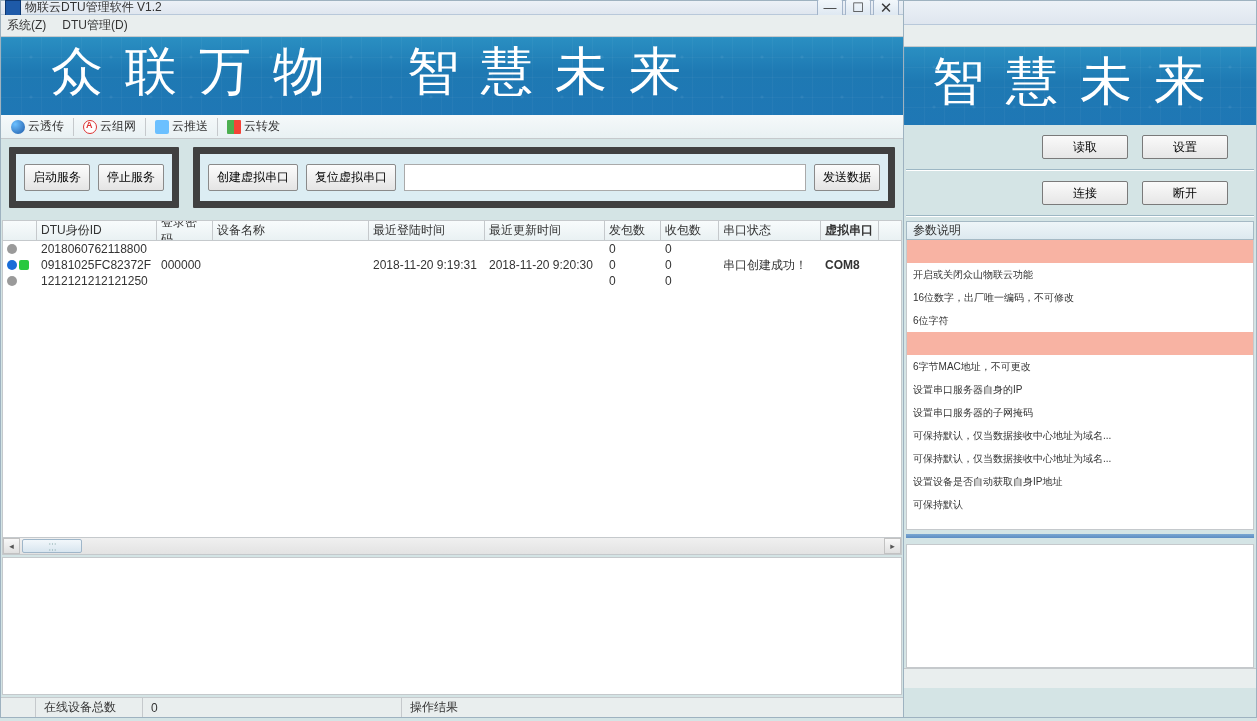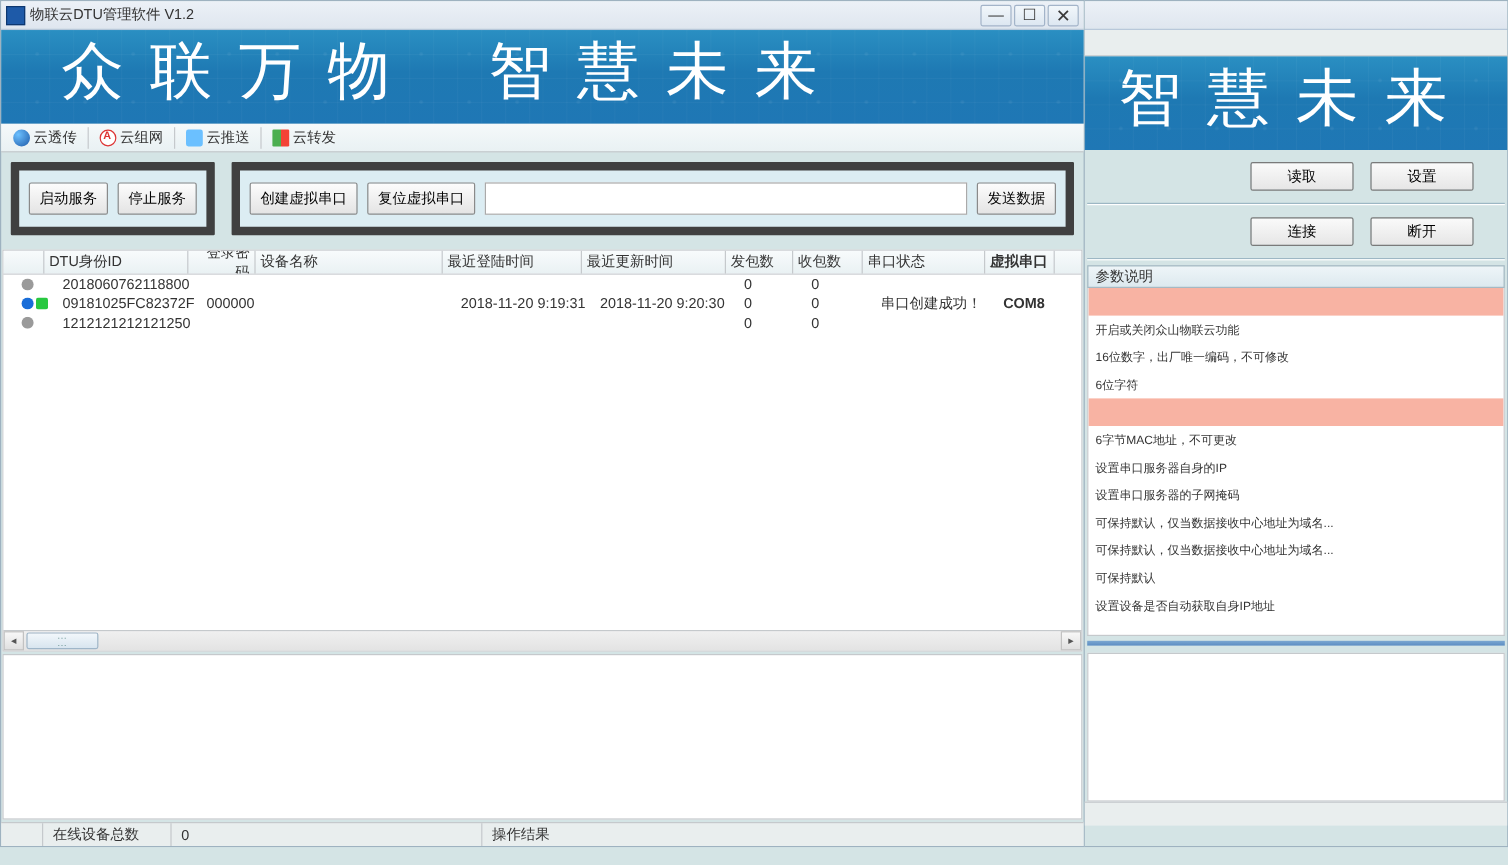--- a/index.html
+++ b/index.html
@@ -10,7 +10,7 @@
 
     
     .titlebar {
-      height: 24px; background: linear-gradient(#ecf1f7, #dfe6ef);
+      height: 14px; background: linear-gradient(#ecf1f7, #dfe6ef);
       border-bottom: 1px solid #b8c8da; display: flex; align-items: center;
       padding: 0 4px; gap: 4px;
     }

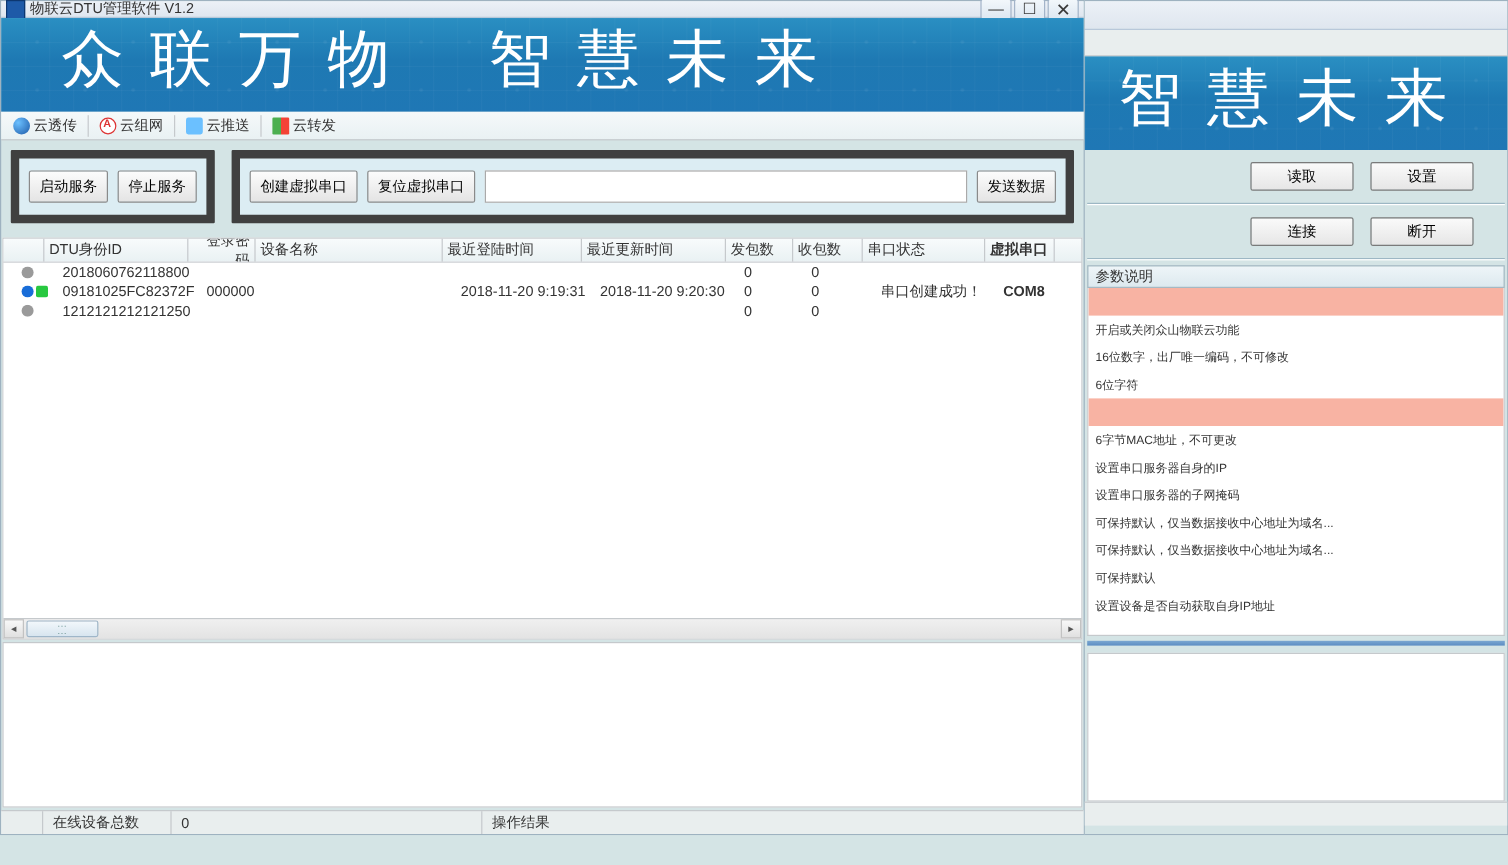--- a/index.html
+++ b/index.html
@@ -166,6 +166,10 @@
     </div>
   </div>
 
+  <div class="menubar">
+    <span class="menu-item">系统(Z)</span>
+    <span class="menu-item">DTU管理(D)</span>
+  </div>
 
   <div class="banner">
     <span>众联万物</span>

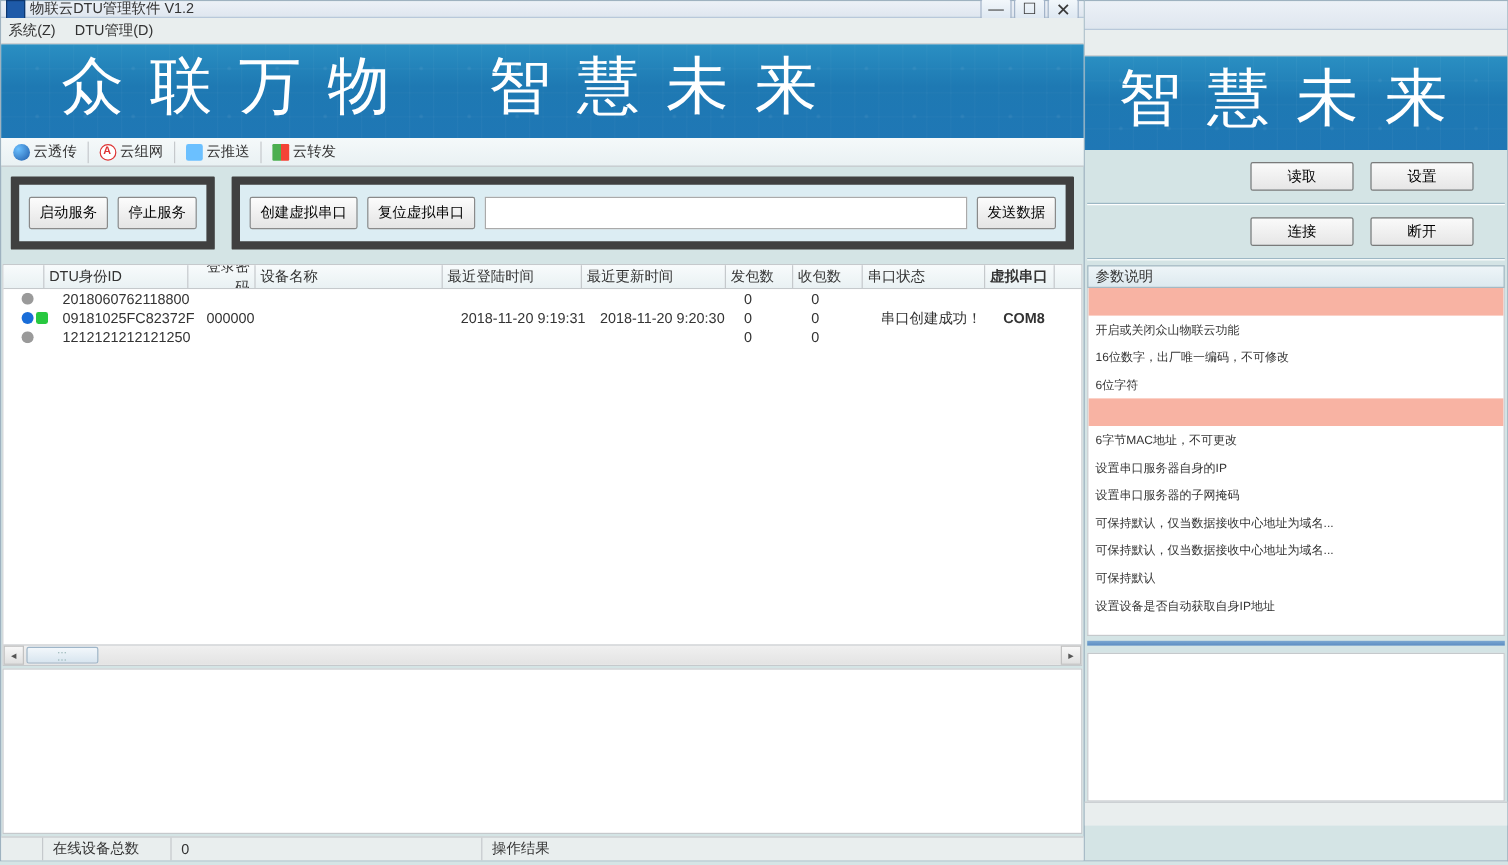--- a/index.html
+++ b/index.html
@@ -93,7 +93,7 @@
     .table-wrap { border: 1px solid #c5c9cc; margin: 4px 1px 0; background: #fff; }
     .thead {
       display: flex; background: linear-gradient(#f8fbfc, #e9f1f3);
-      border-bottom: 1px solid #c5c9cc; height: 20px; align-items: center; text-align: right;
+      border-bottom: 1px solid #c5c9cc; height: 20px; align-items: center;
     }
     .th {
       border-right: 1px solid #c5c9cc; padding: 2px 4px; height: 100%;

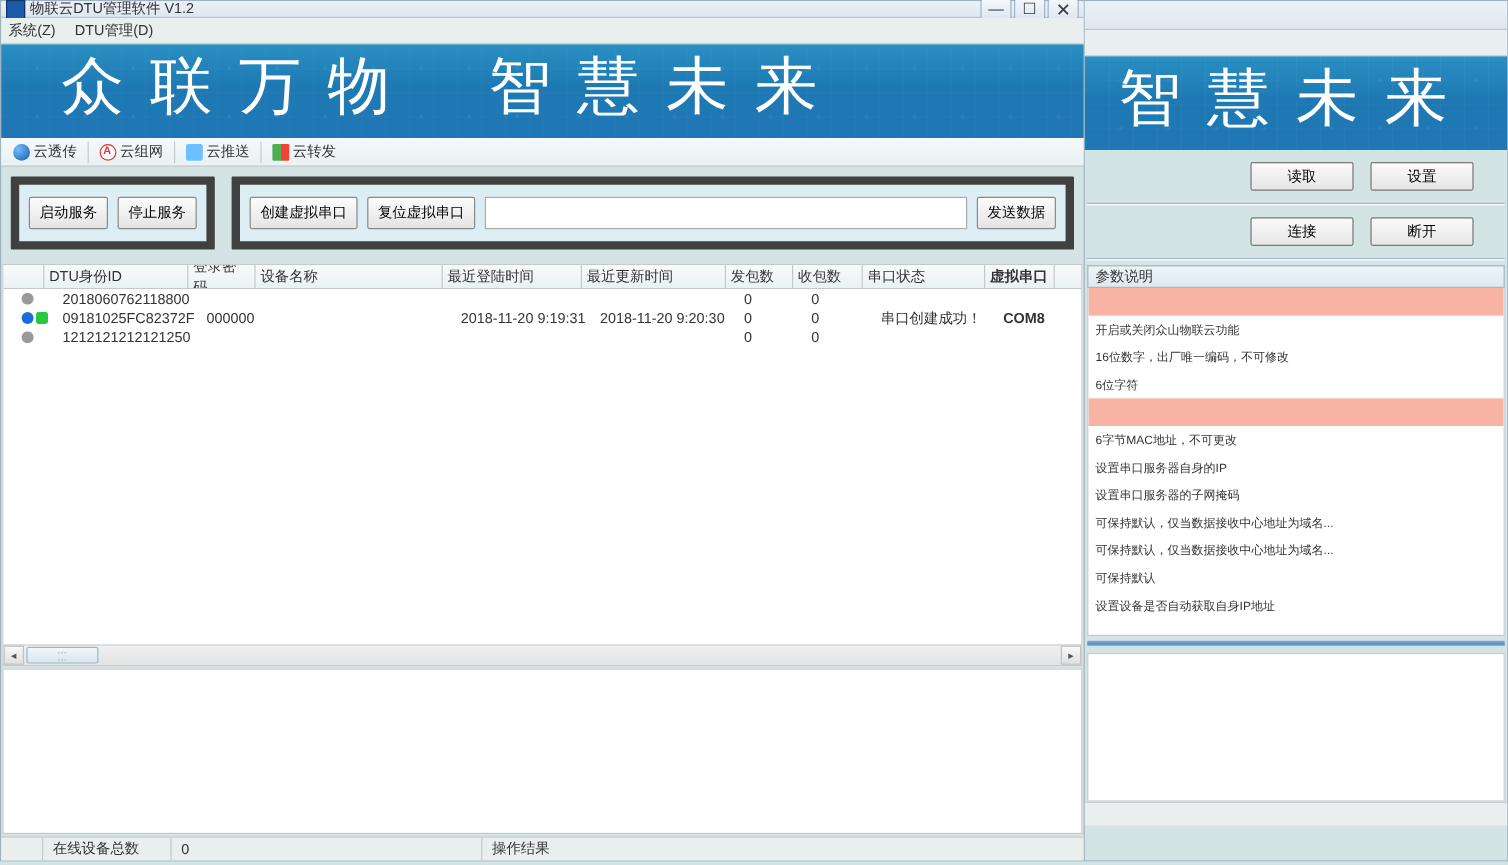--- a/index.html
+++ b/index.html
@@ -100,7 +100,7 @@
       display: flex; align-items: center; overflow: hidden;
     }
     .tbody { height: 296px; background: #fff; }
-    .tr { display: flex; height: 16px; align-items: center; justify-content: center; }
+    .tr { display: flex; height: 16px; align-items: center; }
     .td { padding: 0 4px; overflow: hidden; white-space: nowrap; }
     .c-st { width: 34px; display: flex; align-items: center; gap: 2px; padding-left: 4px; }
     .dot { width: 10px; height: 10px; border-radius: 50%; display: inline-block; }

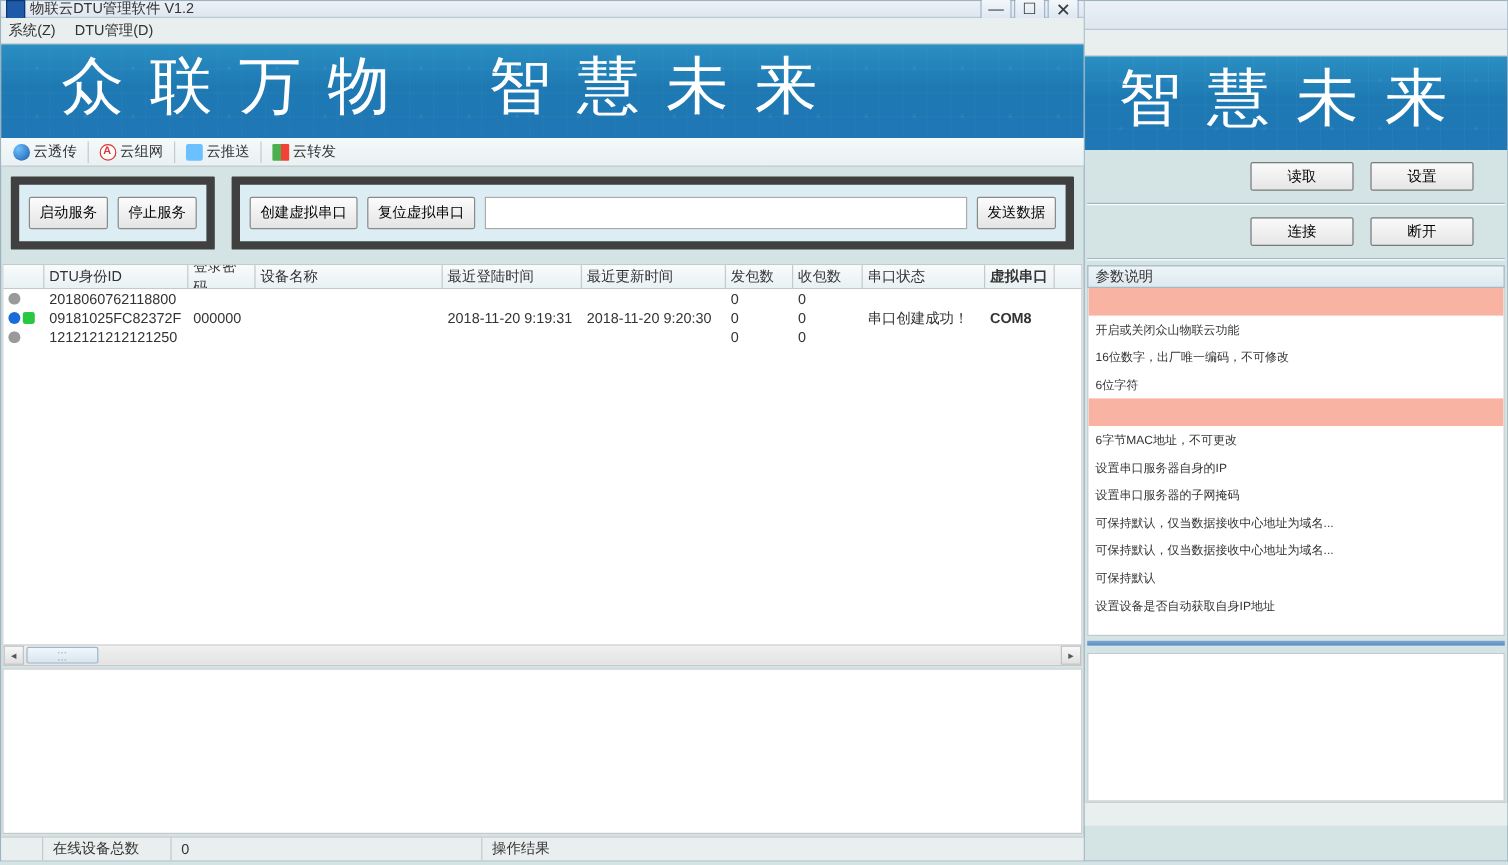--- a/index.html
+++ b/index.html
@@ -326,8 +326,8 @@
       <div class="param-row">设置串口服务器的子网掩码</div>
       <div class="param-row">可保持默认，仅当数据接收中心地址为域名...</div>
       <div class="param-row">可保持默认，仅当数据接收中心地址为域名...</div>
+      <div class="param-row">设置设备是否自动获取自身IP地址</div>
       <div class="param-row">可保持默认</div>
-      <div class="param-row">设置设备是否自动获取自身IP地址</div>
     </div>
 
   <div class="big-divider"></div>

